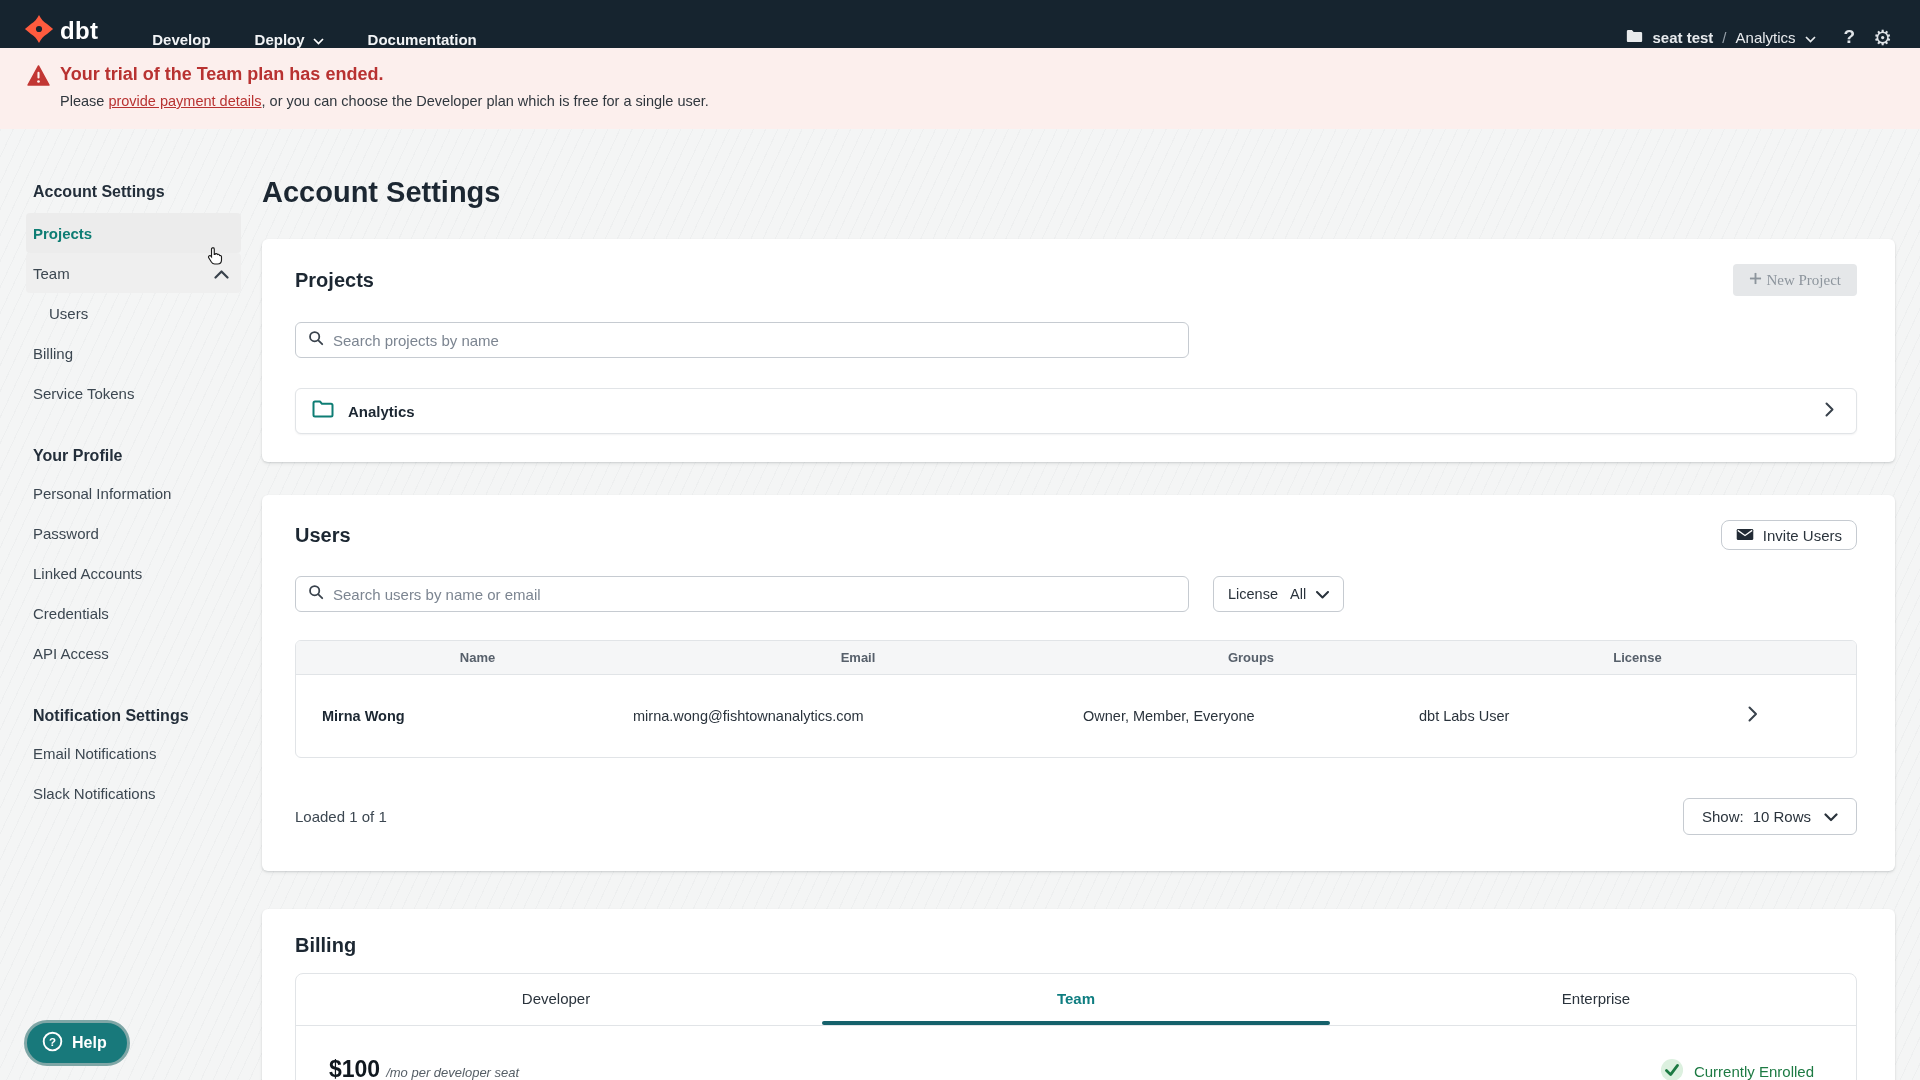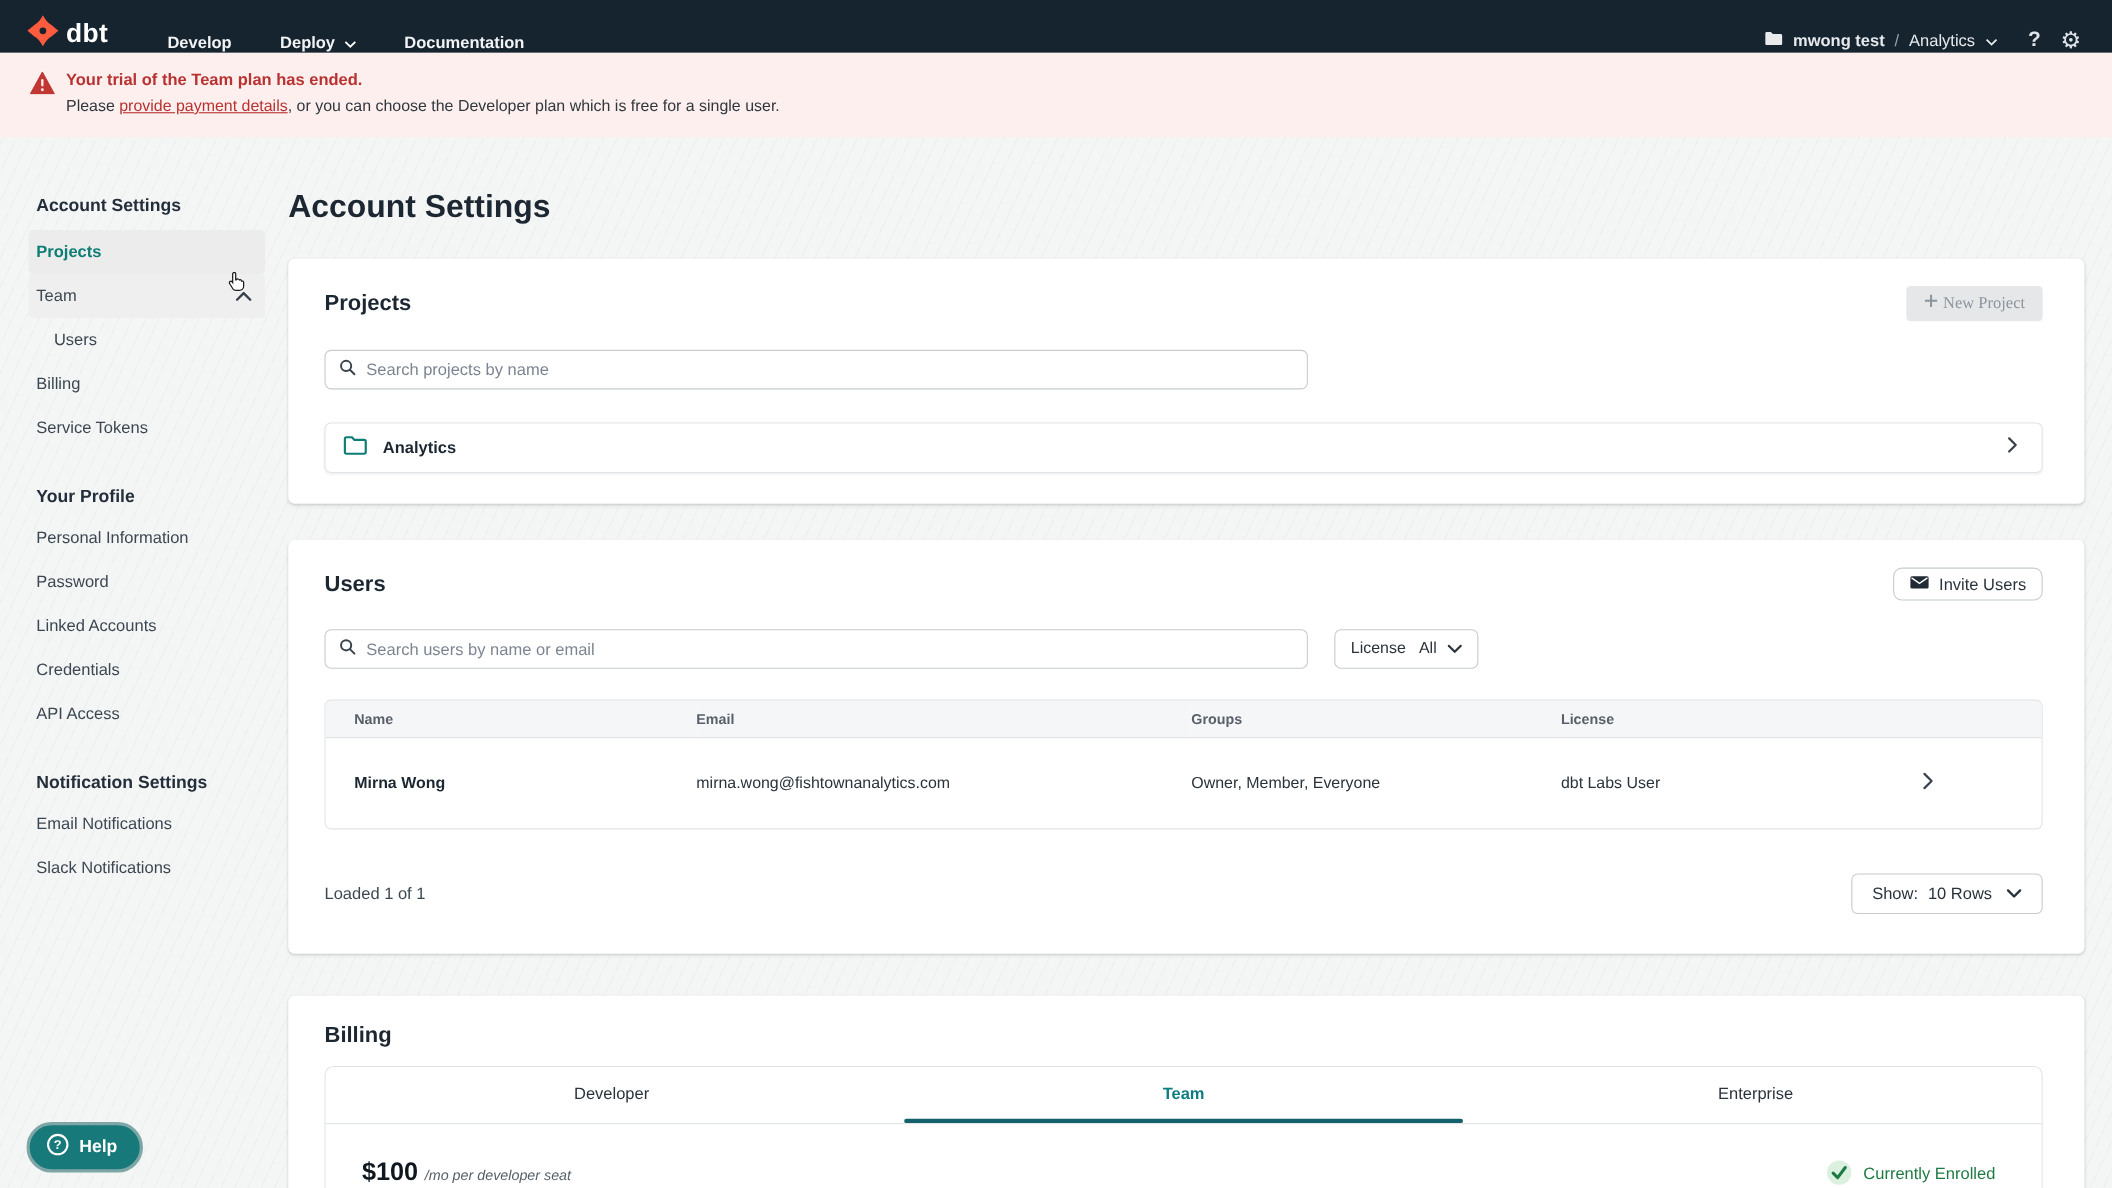--- a/index.html
+++ b/index.html
@@ -131,7 +131,7 @@
           <path d="M1 2.5 C1 1.7 1.7 1 2.5 1 H7 l2 2.2 h8.5 c.8 0 1.5 .7 1.5 1.5 V13.5 c0 .8 -.7 1.5 -1.5 1.5 h-15 C1.7 15 1 14.3 1 13.5 Z" fill="#e8eaec"></path>
         </svg>
     </span>
-    <span class="acct">mwong test</span>
+    <span class="acct">seat test</span>
     <span class="sep">/</span>
     <span class="proj">Analytics</span>
     <span>

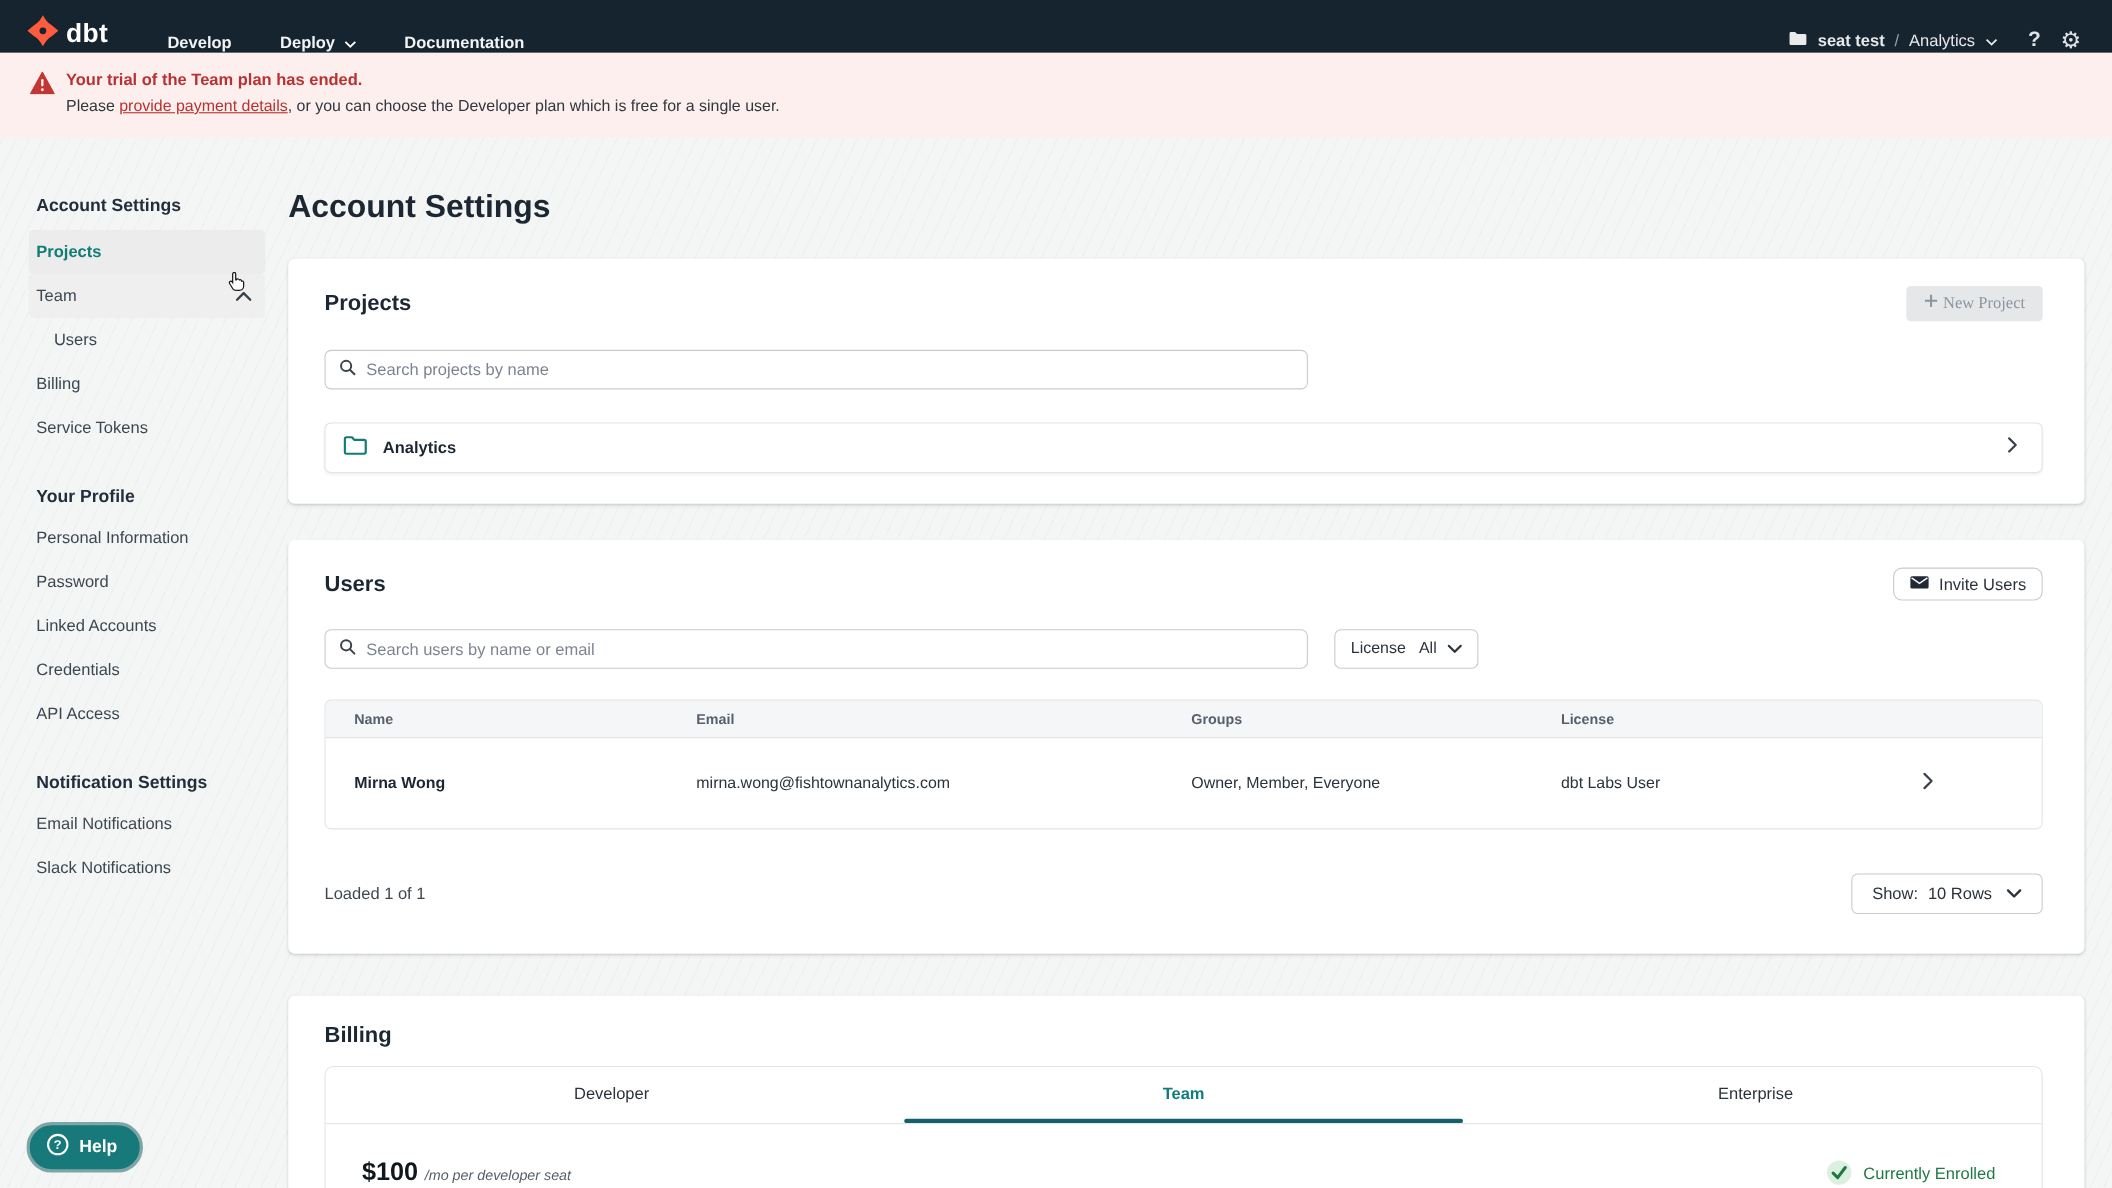--- a/index.html
+++ b/index.html
@@ -27,7 +27,7 @@
   
   .banner { background:#fcefed; padding:16px 0 20px 27px; display:flex; gap:10px; }
   .banner-icon { margin-top:1px; flex-shrink:0; }
-  .b-title { color:#b83231; font-weight:700; font-size:15px; margin-bottom:8px; }
+  .b-title { color:#b83231; font-weight:700; font-size:18px; margin-bottom:8px; }
   .b-body { font-size:14.5px; color:#30373e; }
   .b-link { color:#b83231; text-decoration:underline; cursor:pointer; }
 

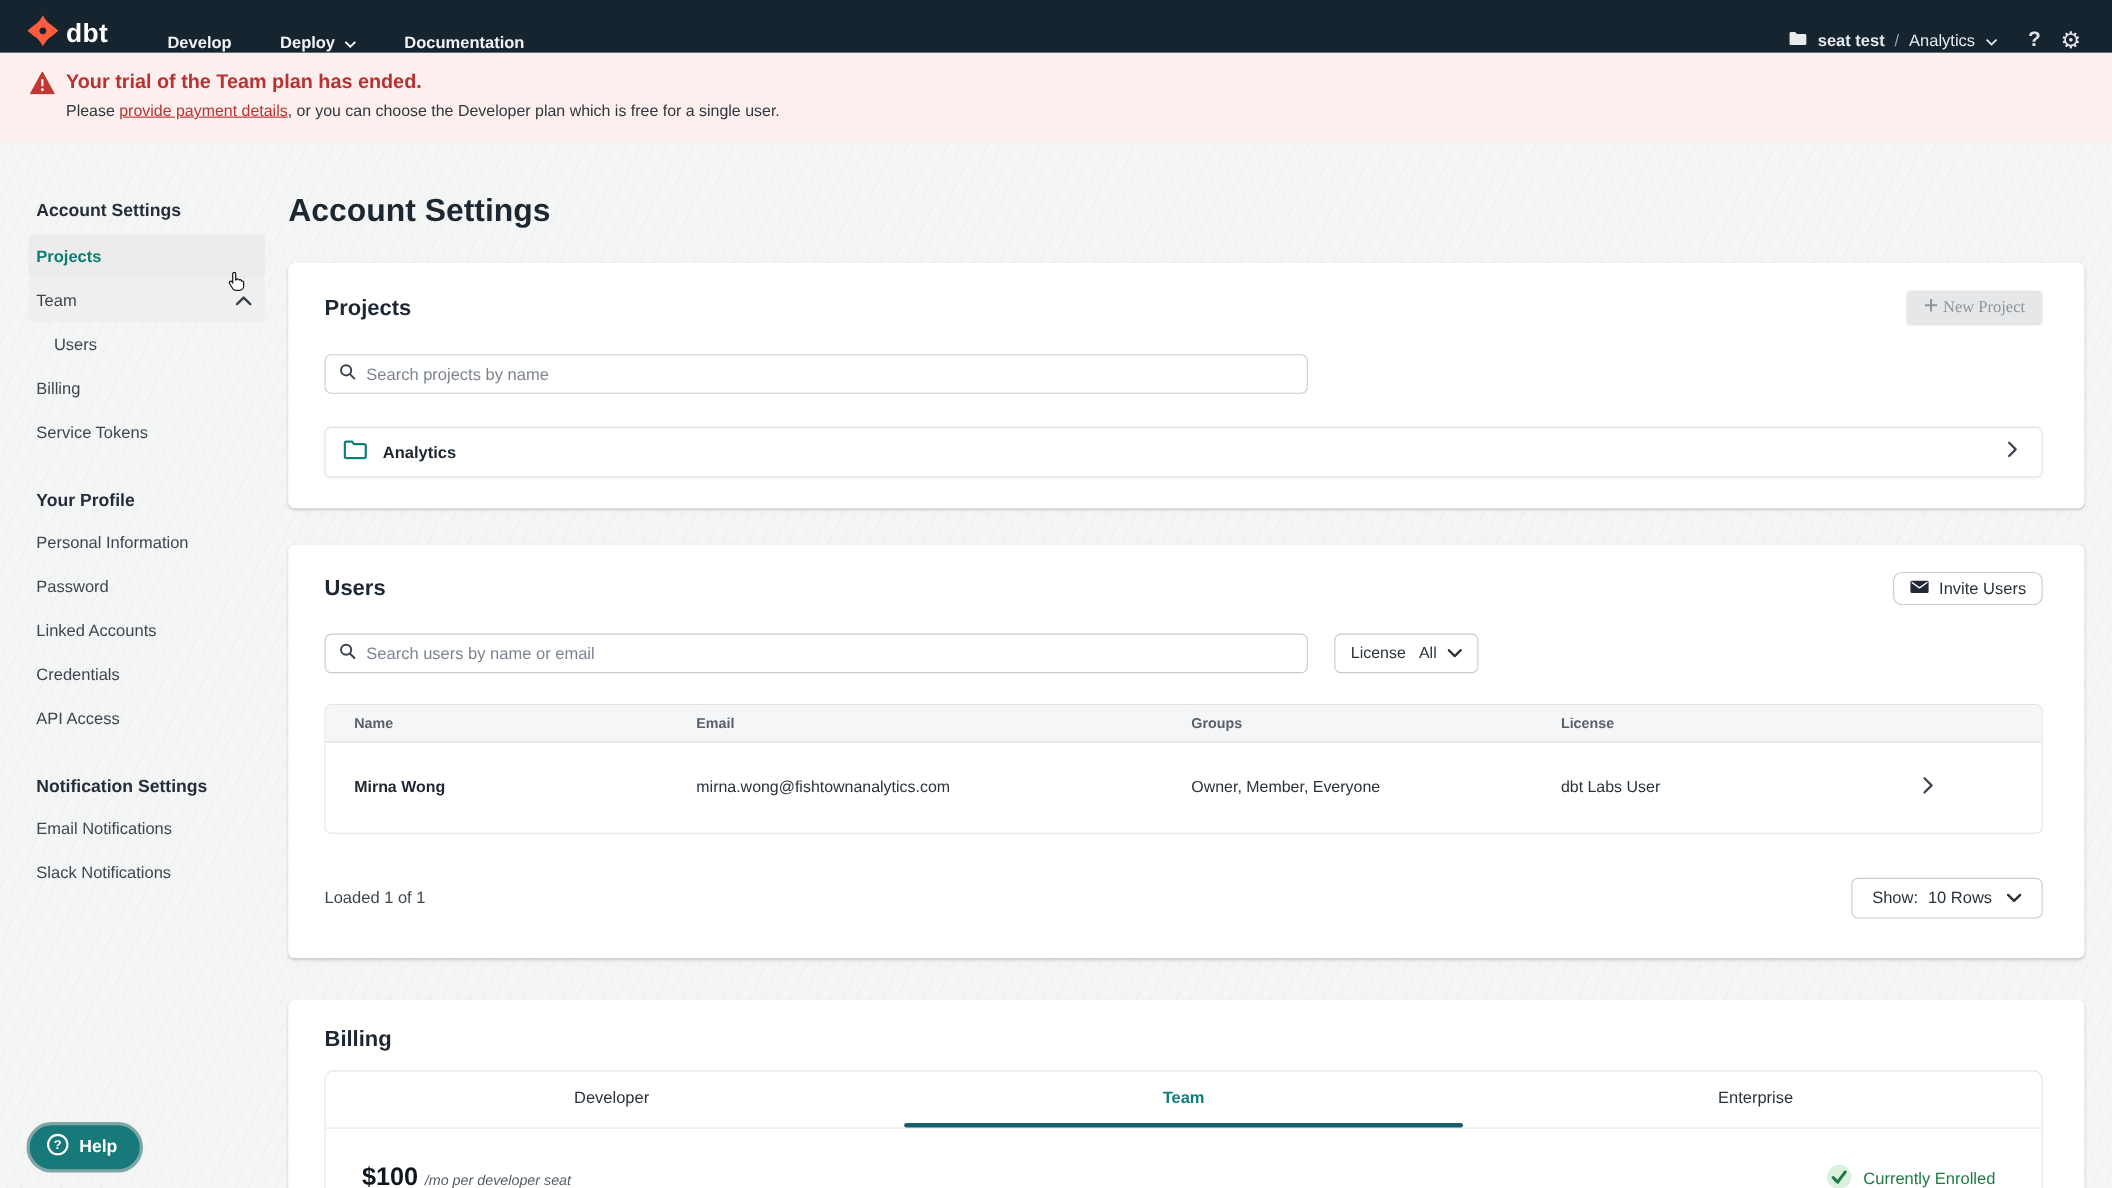--- a/index.html
+++ b/index.html
@@ -66,7 +66,7 @@
   .table-wrap { margin-top:28px; border:1px solid #e1e4e7; border-radius:6px; overflow:hidden; }
   table { width:100%; border-collapse:collapse; font-size:14.5px; }
   thead tr { background:#f5f6f7; }
-  th { text-align:left; font-size:13px; color:#57606b; font-weight:700; padding:9px 0; border-bottom:1px solid #e1e4e7; }
+  th { text-align:center; font-size:13px; color:#57606b; font-weight:700; padding:9px 0; border-bottom:1px solid #e1e4e7; }
   th.c1, td.c1 { width:337px; padding-left:26px; }
   th.c2, td.c2 { width:450px; }
   th.c3, td.c3 { width:336px; }

